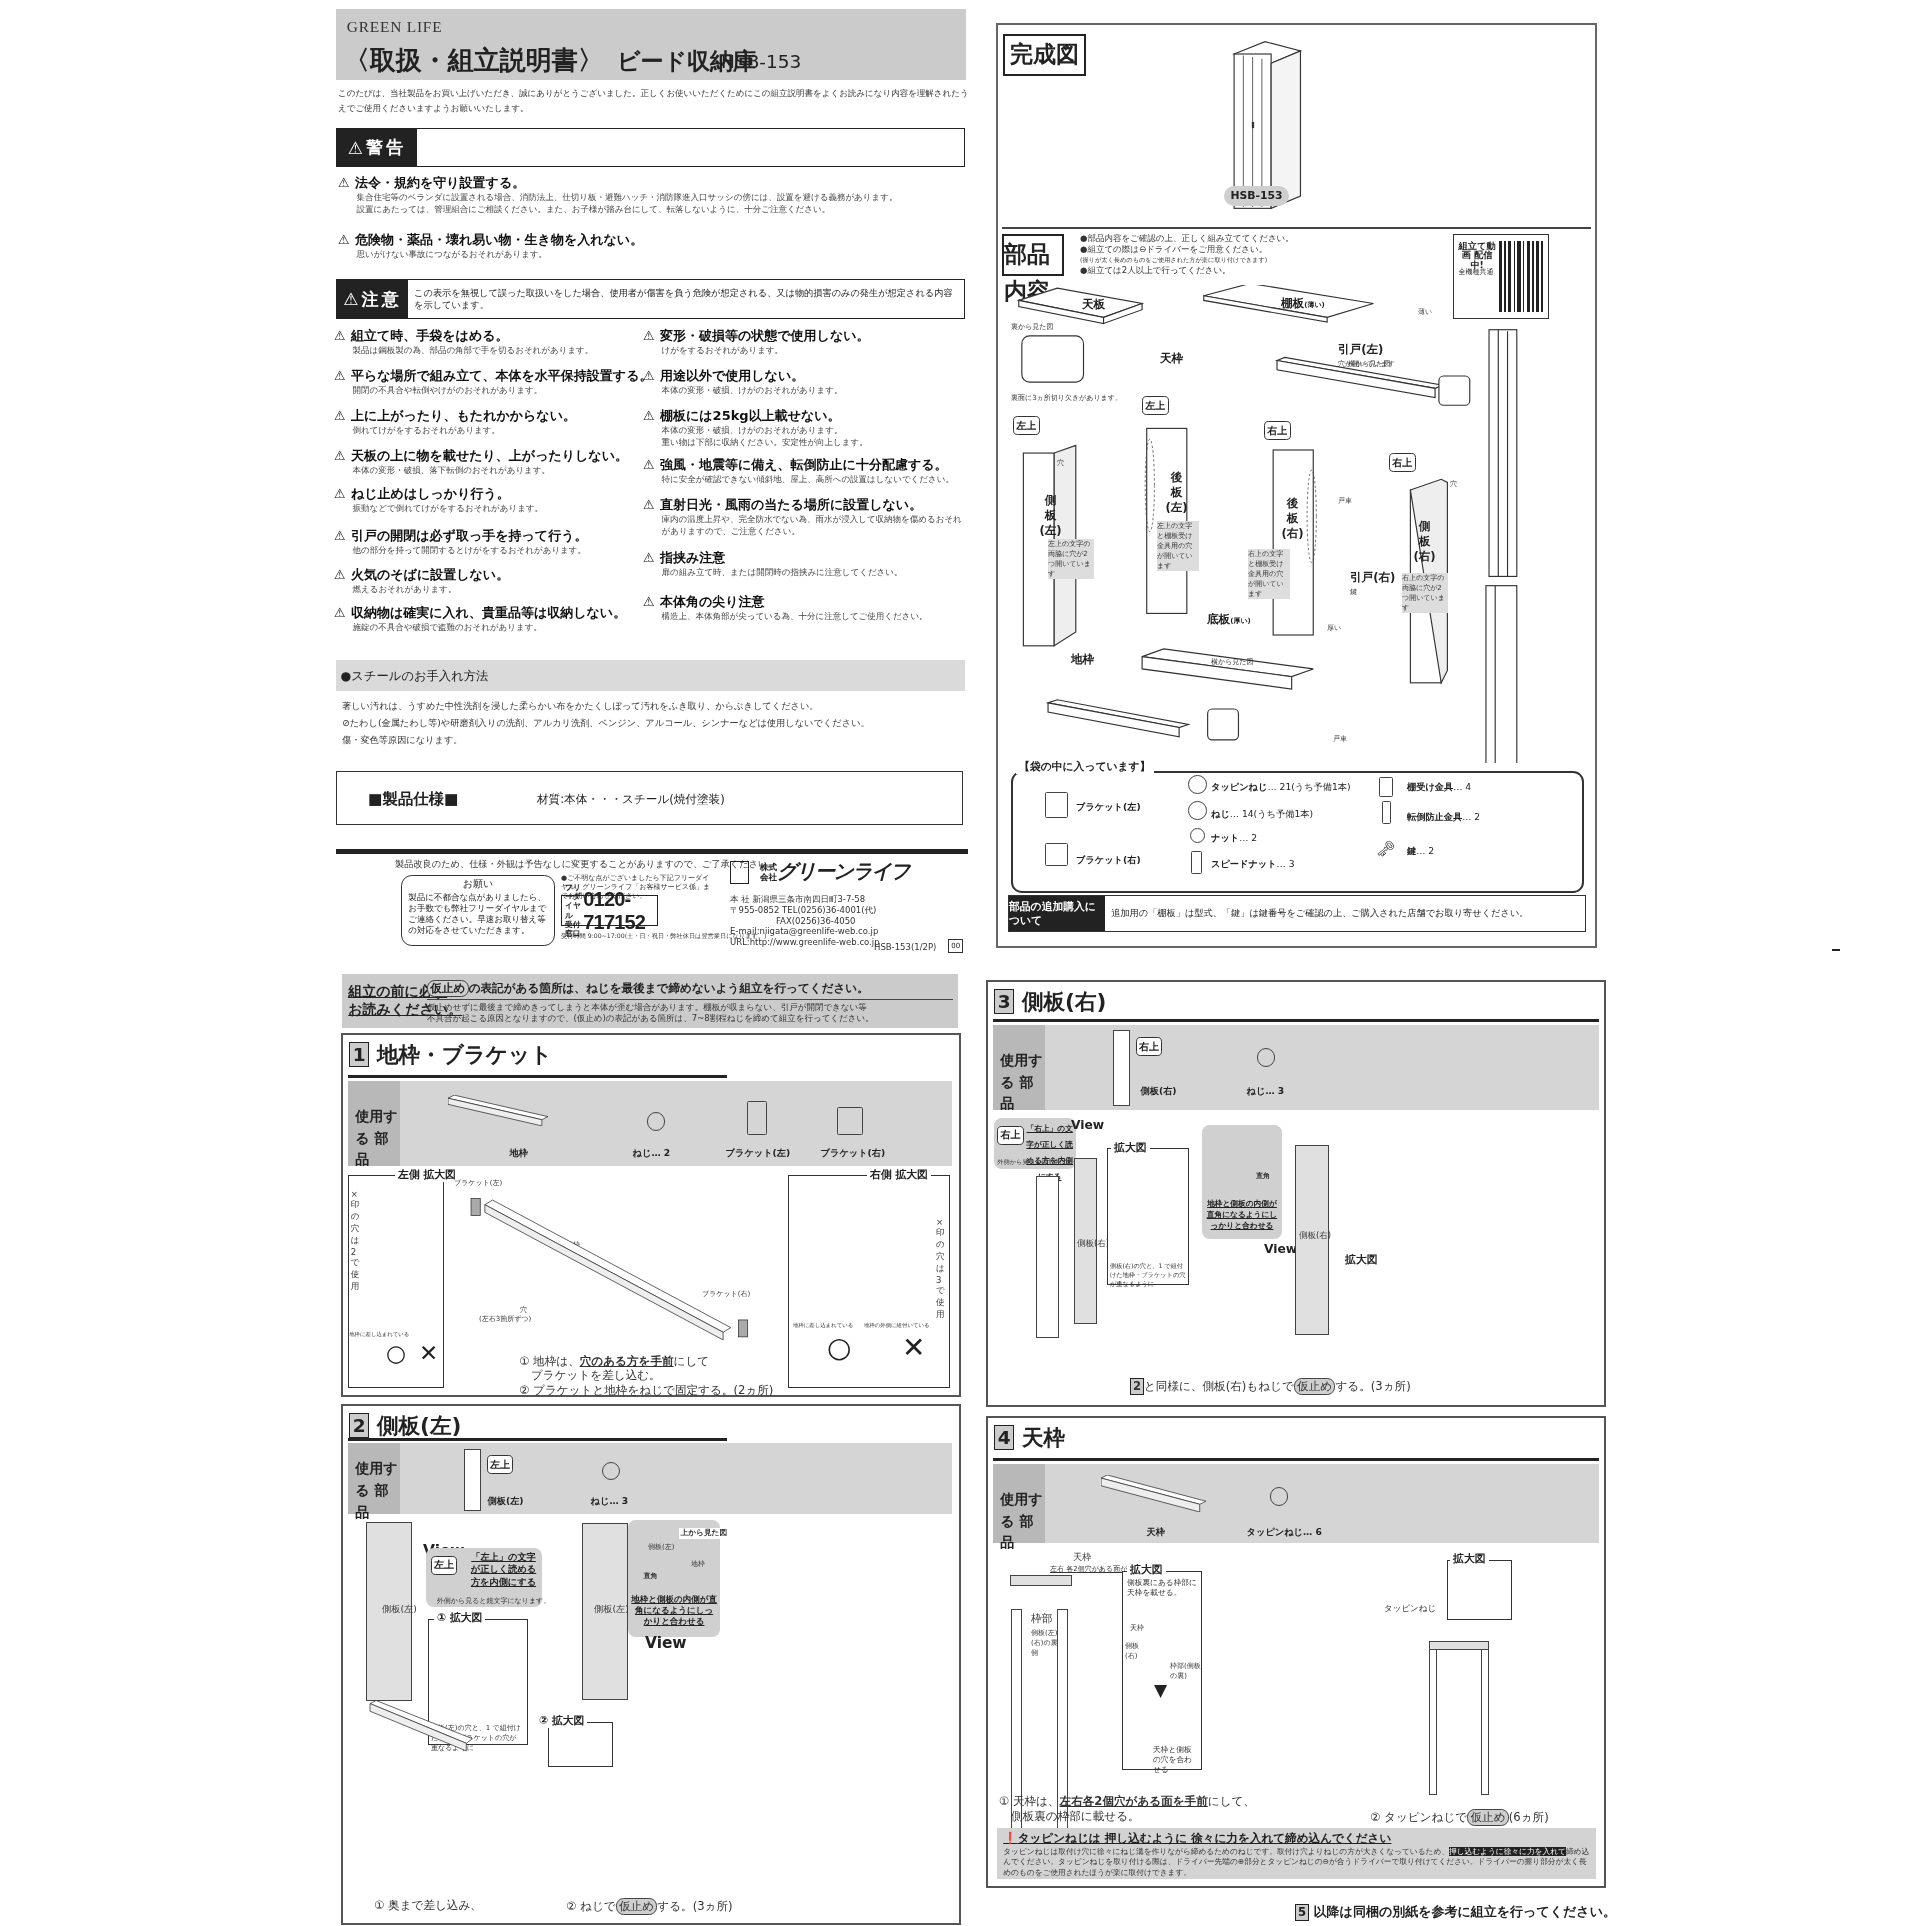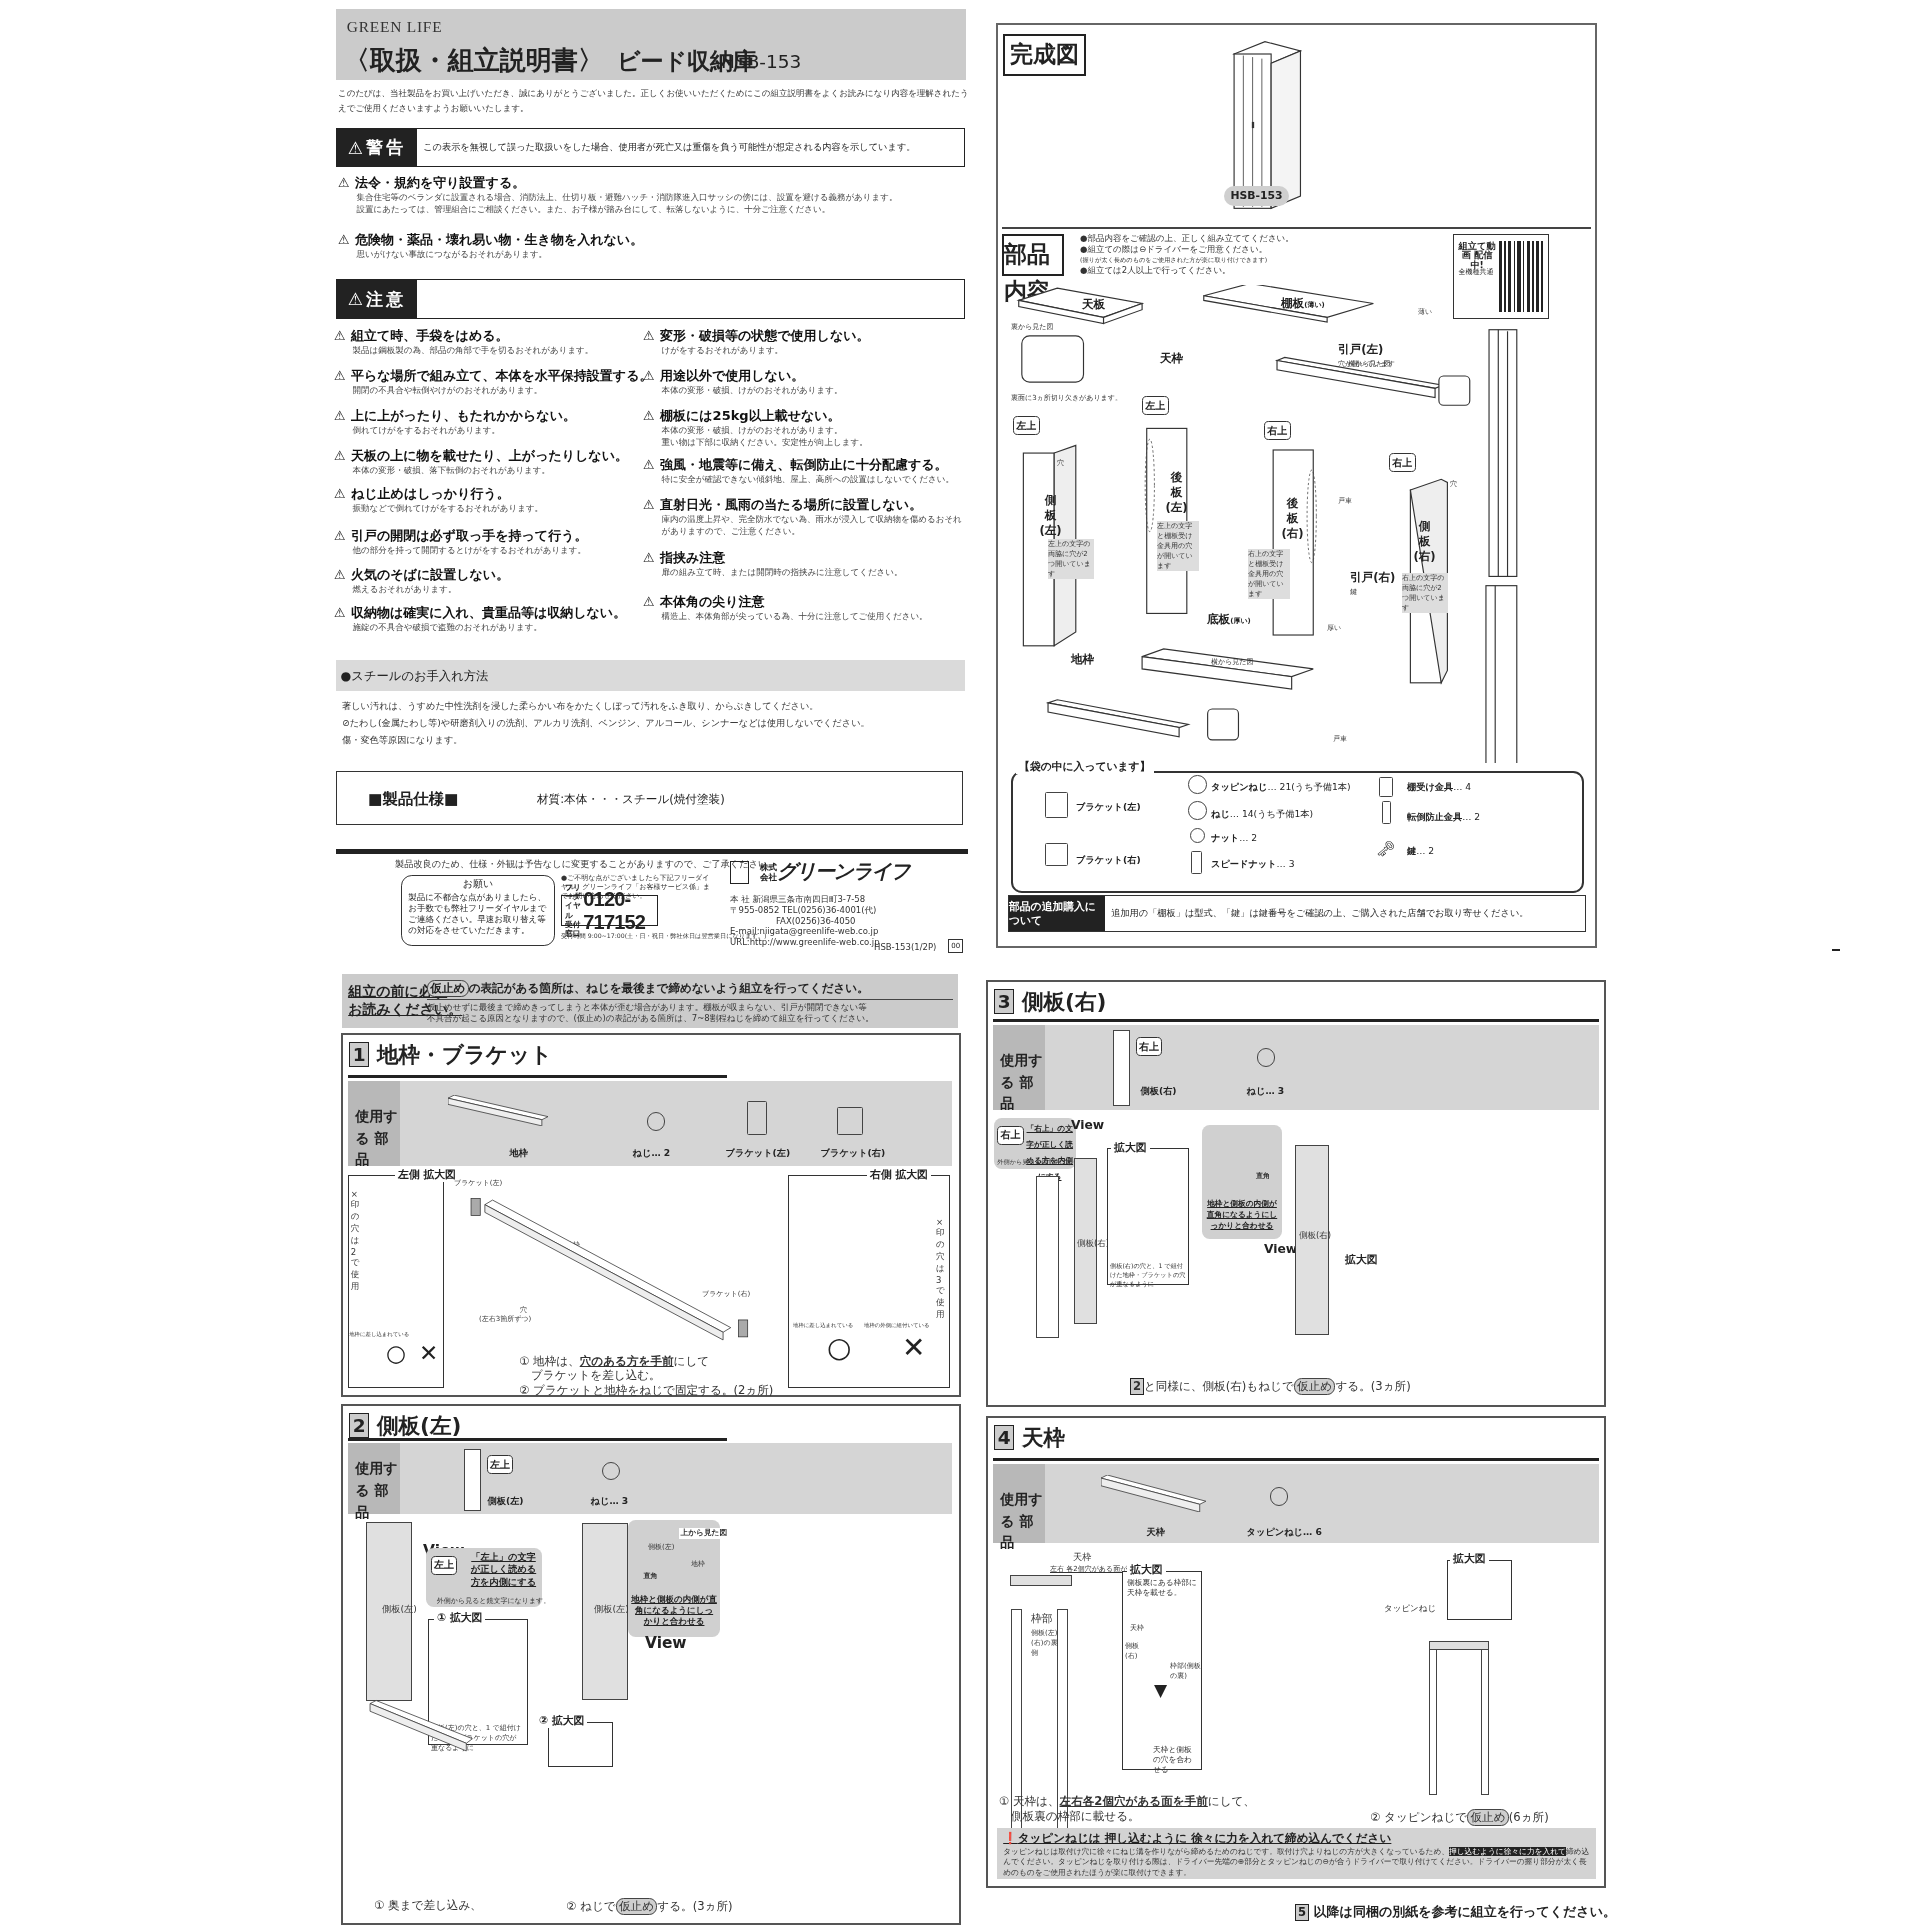--- a/index.html
+++ b/index.html
@@ -112,7 +112,6 @@
       <span>⚠</span>
       <span>警告</span>
     </div>
-  <div class="txt">この表示を無視して誤った取扱いをした場合、使用者が死亡又は重傷を負う可能性が想定される内容を示しています。</div>
 </div>
 
 <div class="item" style="left:338px;top:174px">

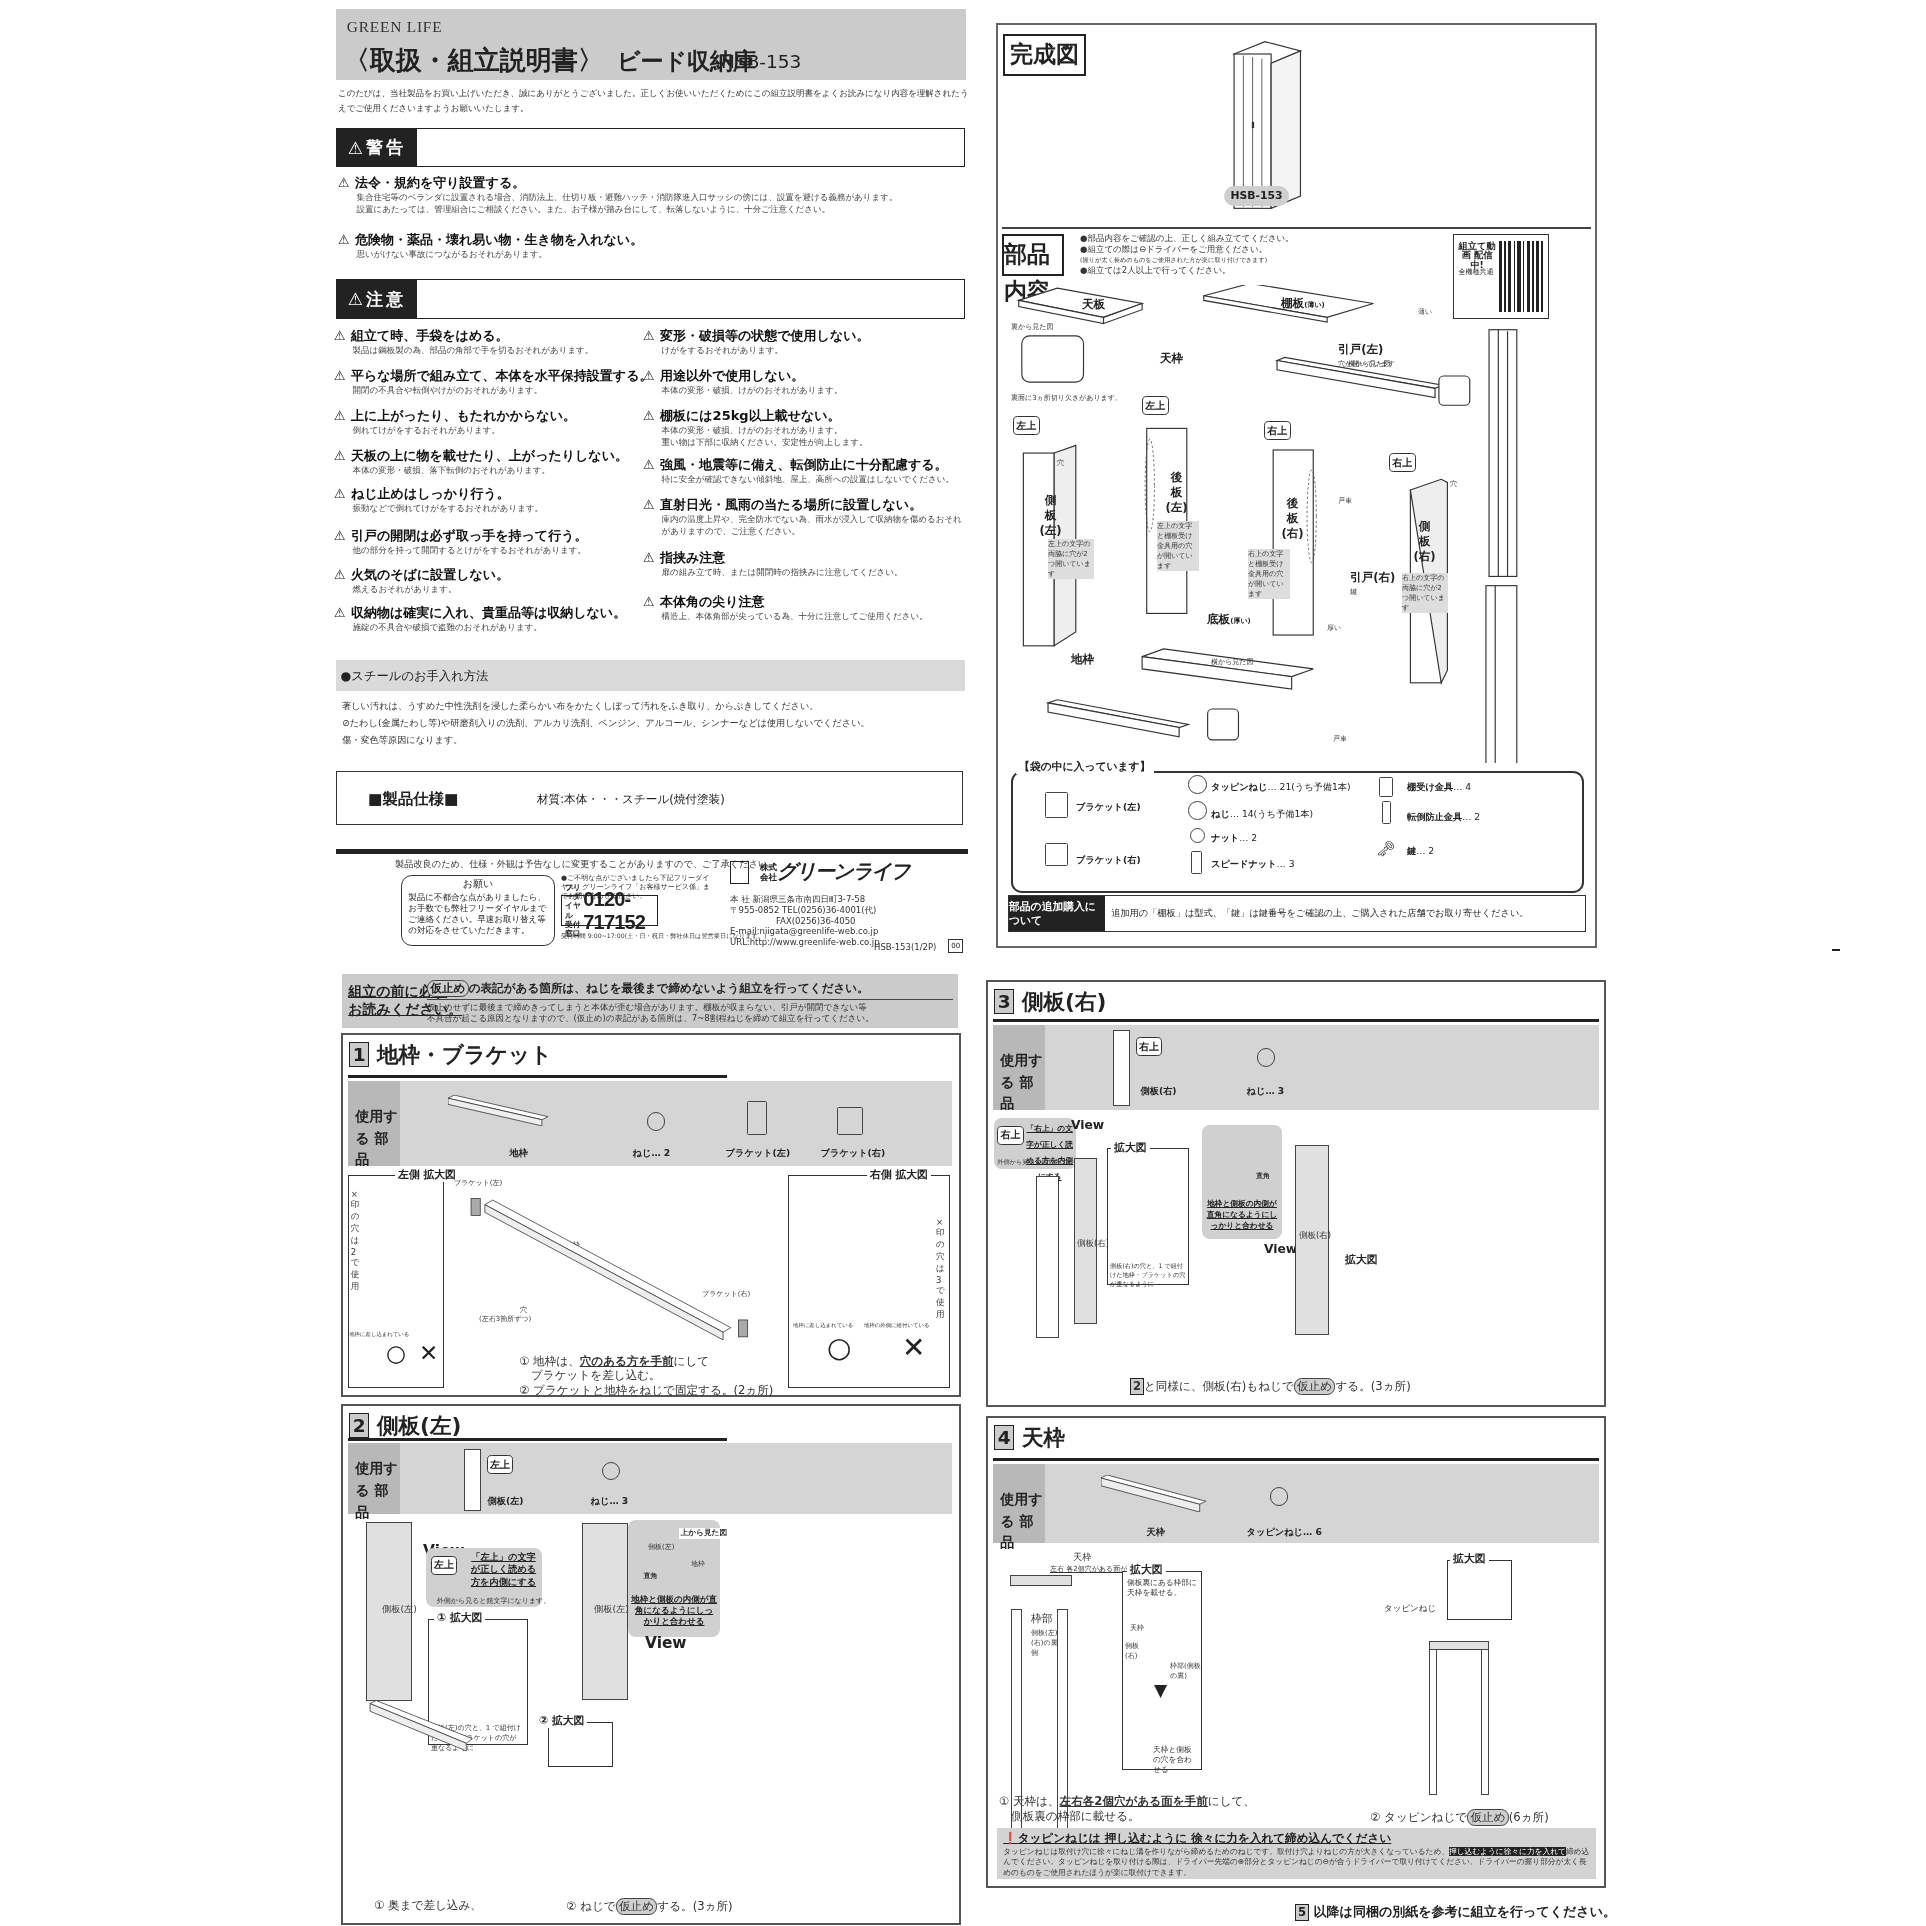--- a/index.html
+++ b/index.html
@@ -129,6 +129,7 @@
       <span>⚠</span>
       <span>注意</span>
     </div>
+  <div class="txt">この表示を無視して誤った取扱いをした場合、使用者が傷害を負う危険が想定される、又は物的損害のみの発生が想定される内容を示しています。</div>
 </div>
 
 <div class="item" style="left:334px;top:327px">

